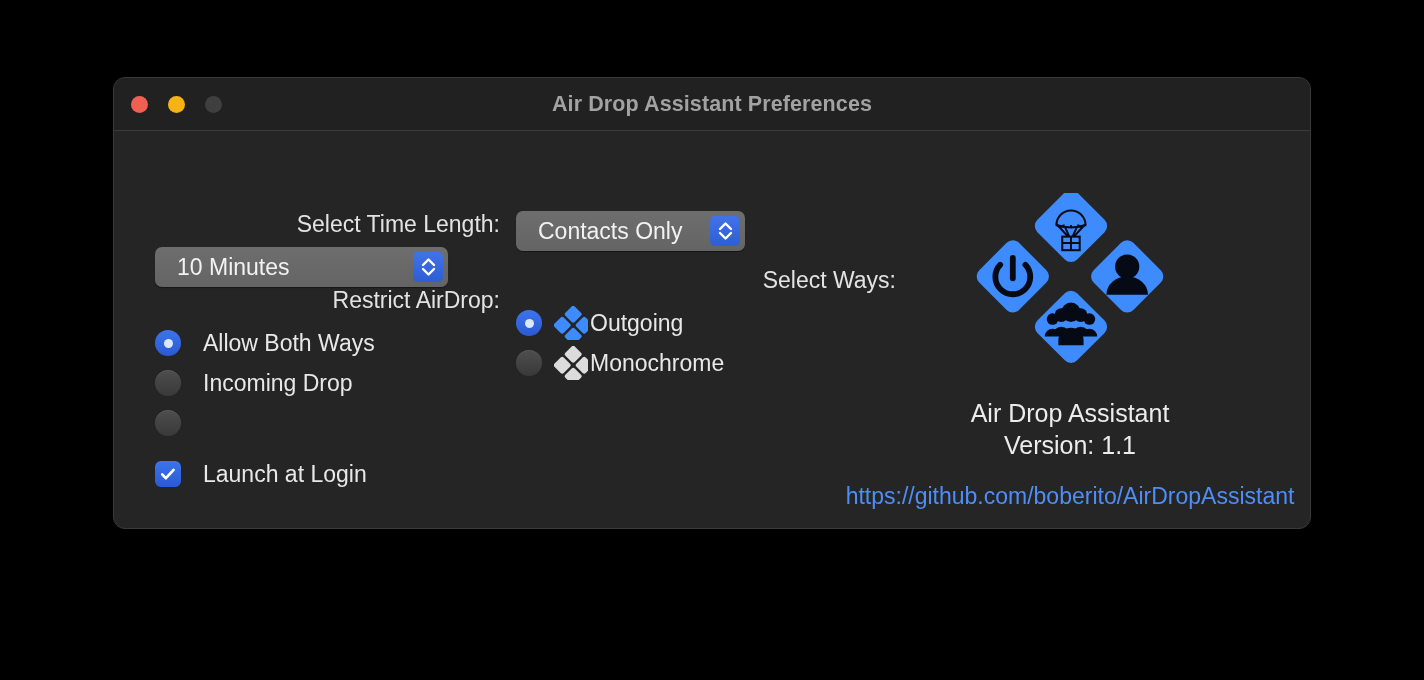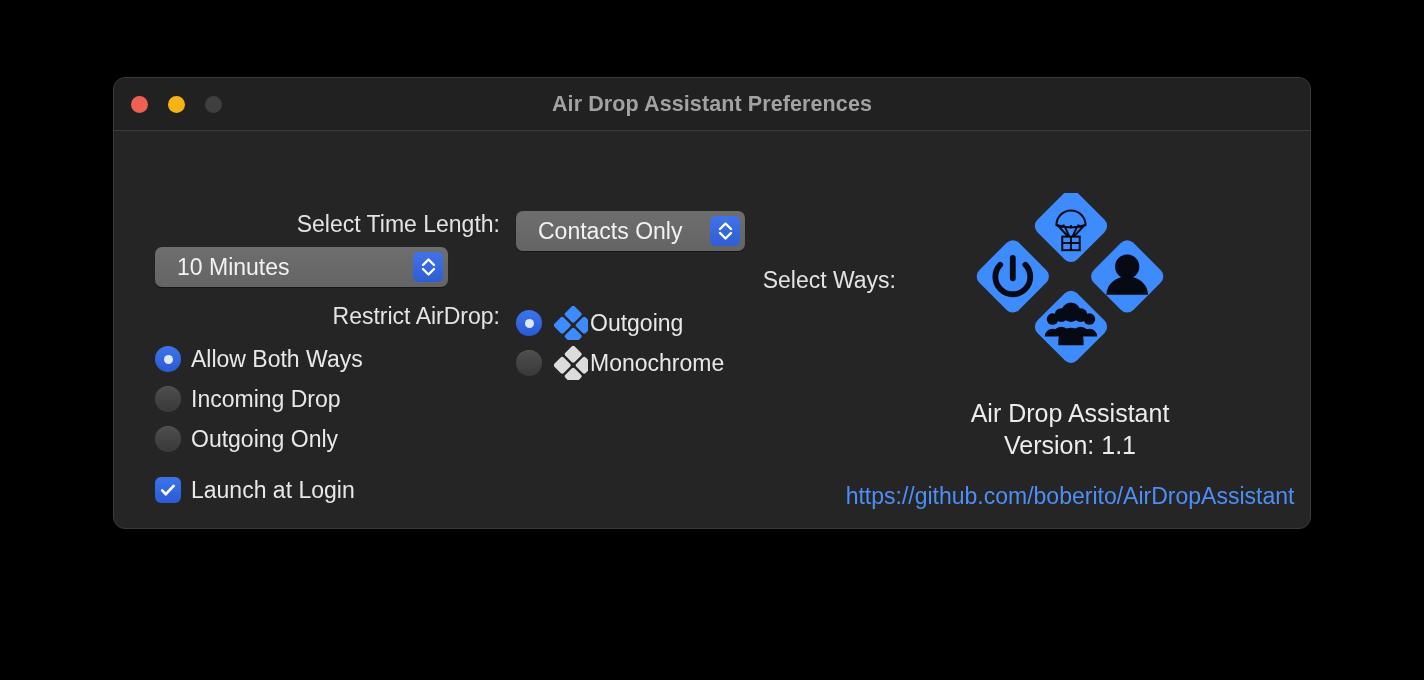--- a/index.html
+++ b/index.html
@@ -150,7 +150,7 @@
           </span>
         </div>
 
-        <div class="group-label" style="margin-top:16px">Restrict AirDrop:</div>
+        <div class="group-label" style="">Restrict AirDrop:</div>
 
         <div class="opt-row">
           <span class="radio on">

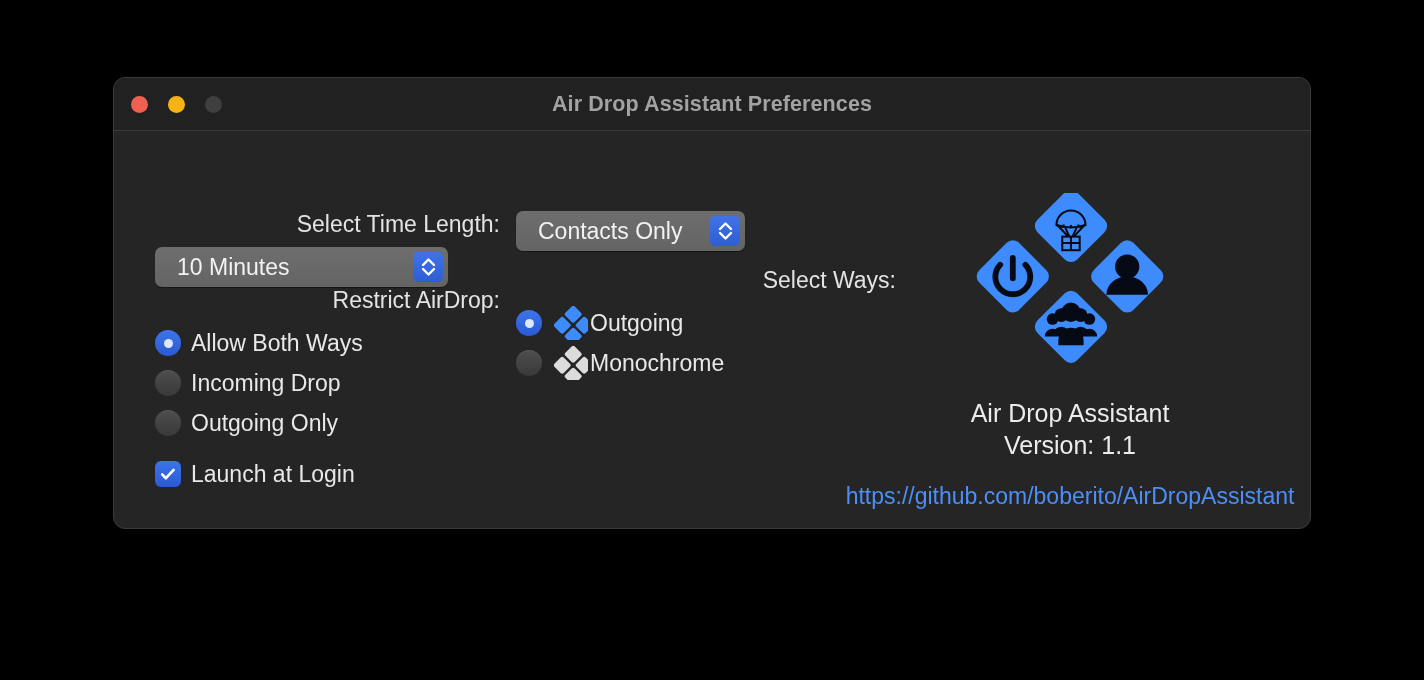--- a/index.html
+++ b/index.html
@@ -99,7 +99,7 @@
   }
   .opt-label {
     font-size: 23px; color: #e8e8e8;
-    margin-left: 10px; white-space: nowrap;
+    margin-left: 22px; white-space: nowrap;
   }
   .opt-label.tight { margin-left: 2px; }
 

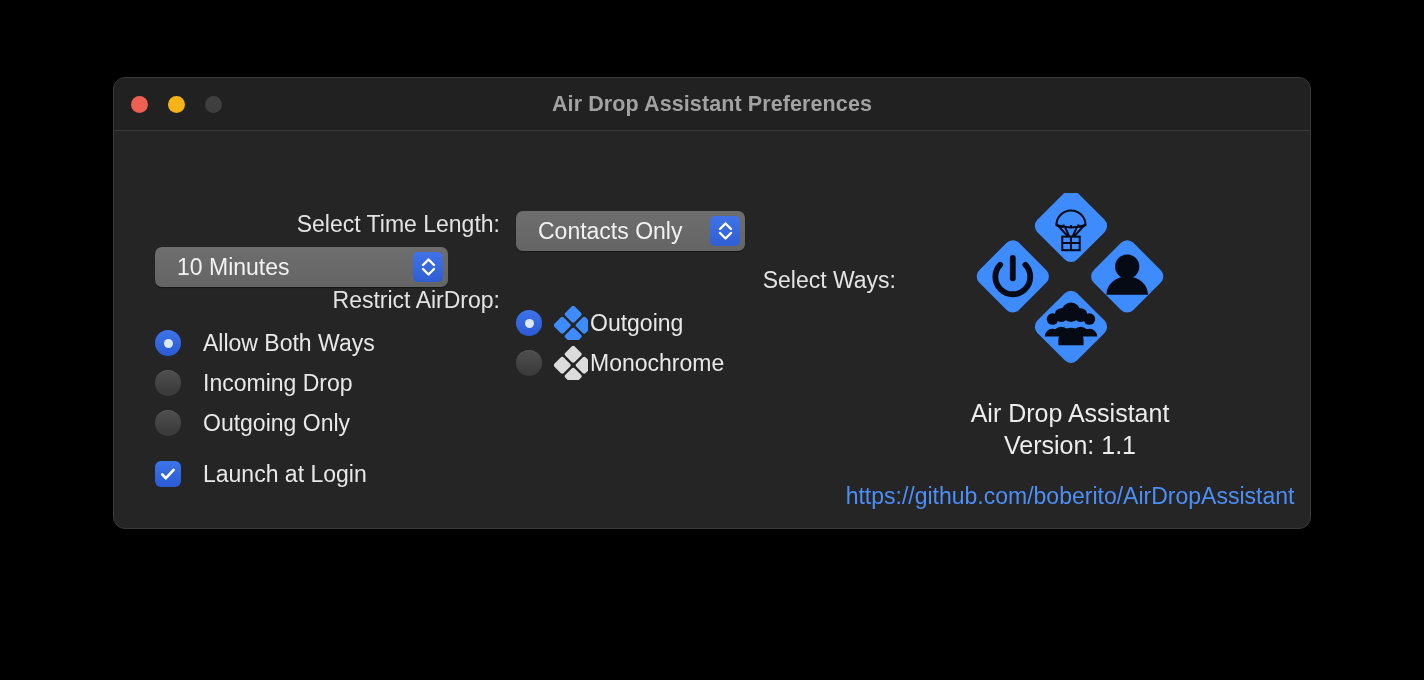--- a/index.html
+++ b/index.html
@@ -166,7 +166,6 @@
 
         <div class="opt-row">
           <span class="radio off"></span>
-          <span class="opt-label">Outgoing Only</span>
         </div>
 
         <div class="opt-row" style="margin-top:11px">

